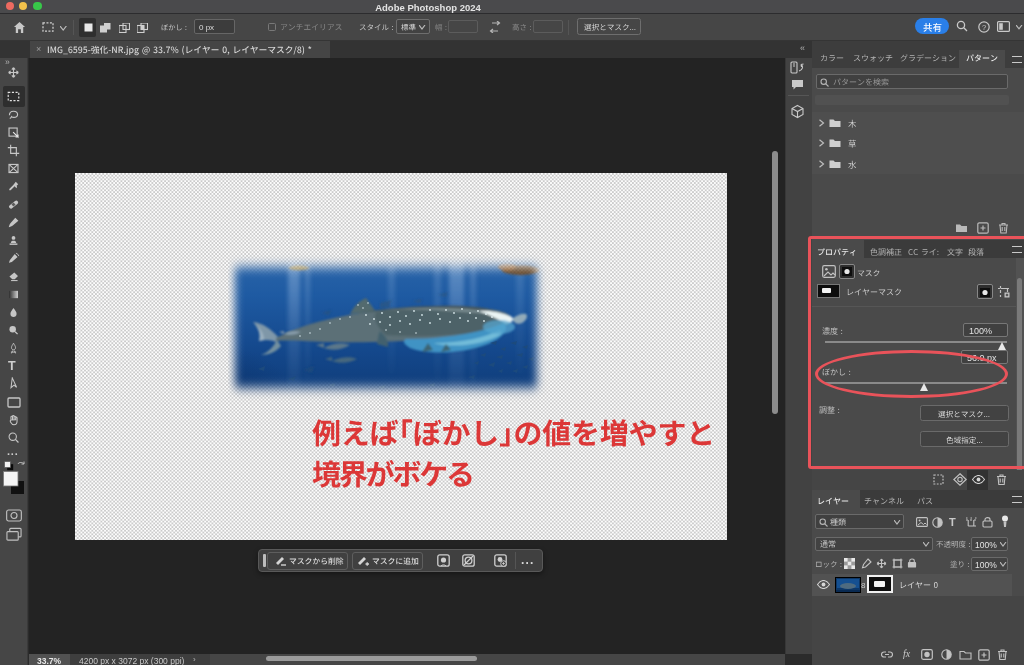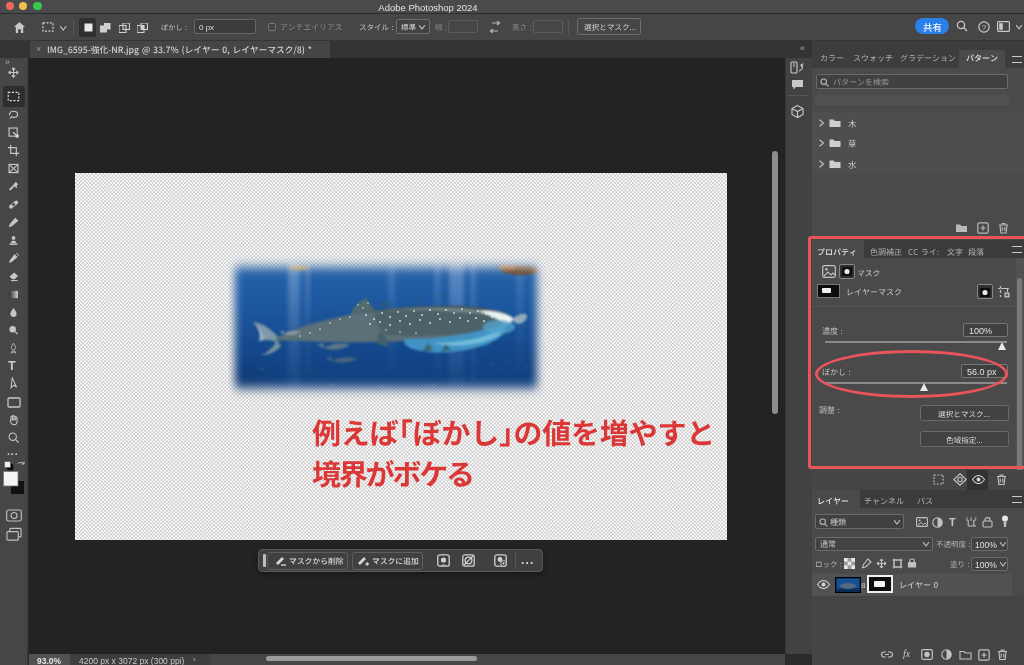--- a/index.html
+++ b/index.html
@@ -161,7 +161,7 @@
 <div class="a" style="left:5.5px;top:2.3px;width:8.2px;height:8.2px;border-radius:50%;background:#ed6a60"></div>
 <div class="a" style="left:19.1px;top:2.3px;width:8.2px;height:8.2px;border-radius:50%;background:#f3c14b"></div>
 <div class="a" style="left:33.4px;top:2.3px;width:8.2px;height:8.2px;border-radius:50%;background:#38c849"></div>
-<div class="a" style="left:0;top:2px;width:856px;text-align:center;font-size:9.5px;font-weight:normal;color:#e3e3e3">Adobe Photoshop 2024</div>
+<div class="a" style="left:0;top:2px;width:856px;text-align:center;font-size:9.5px;font-weight:bold;color:#e3e3e3">Adobe Photoshop 2024</div>
 
 <div class="a" style="left:0;top:14px;width:1024px;height:27px;background:#464646;border-bottom:1px solid #353535"></div>
 <svg class="a" style="left:13px;top:21px" width="13" height="13" viewBox="0 0 14 14">

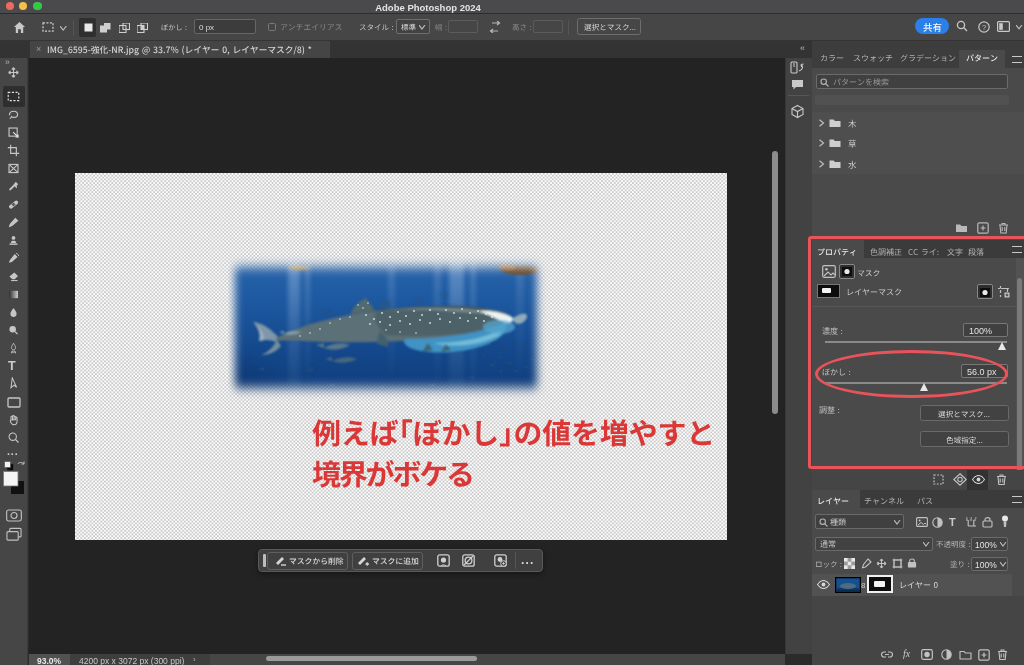--- a/index.html
+++ b/index.html
@@ -199,7 +199,7 @@
         <use href="#g3a_400" x="664.0"></use>
       </g>
     </svg>
-    <div class="box" style="left:194px;top:19px;width:62px;height:15px;font-size:8px;padding:2.5px 0 0 4px">0 px</div>
+    <div class="box" style="left:194px;top:19px;width:41px;height:15px;font-size:8px;padding:2.5px 0 0 4px">0 px</div>
 <div class="a" style="left:268px;top:23px;width:8px;height:8px;border:1px solid #787878;border-radius:1.5px"></div>
     <svg class="j" style="left:280px;top:29.5px">
       <g fill="#8a8a8a" transform="scale(0.0390,-0.0390)">

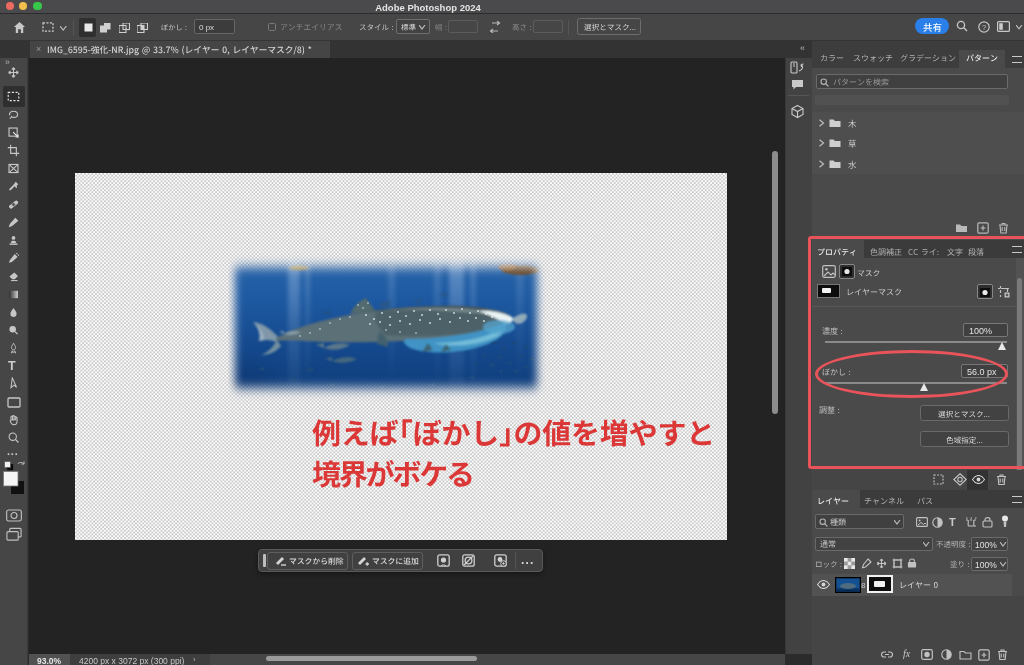--- a/index.html
+++ b/index.html
@@ -885,7 +885,7 @@
         <use href="#g3a_400" x="664.0"></use>
       </g>
     </svg>
-<div class="box" style="left:961px;top:364px;width:47px;height:14px;background:#404040;border-color:#777;font-size:9px;color:#e2e2e2;padding:1.5px 0 0 5px">56.0 px</div>
+<div class="box" style="left:961px;top:350px;width:47px;height:14px;background:#404040;border-color:#777;font-size:9px;color:#e2e2e2;padding:1.5px 0 0 5px">56.0 px</div>
 <div class="sld" style="left:825px;top:382px;width:182px"></div>
 <div class="tri" style="left:920px;top:383px;border-bottom-width:8px;border-left-width:4.5px;border-right-width:4.5px"></div>
 <svg class="j" style="left:819px;top:412.5px">

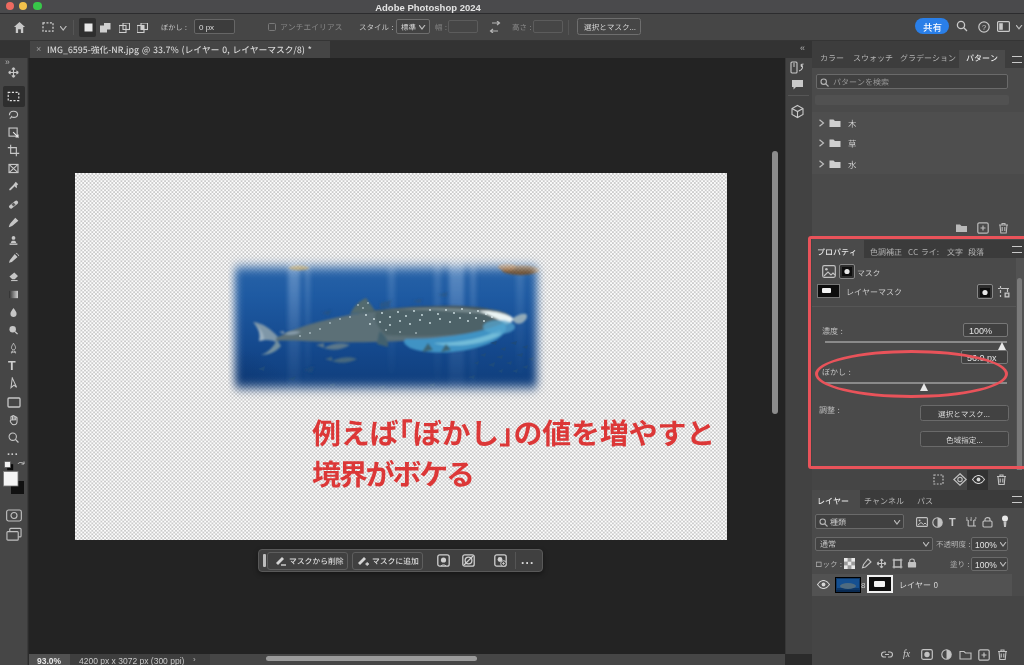--- a/index.html
+++ b/index.html
@@ -1120,7 +1120,7 @@
 
 <div class="a" style="left:29px;top:654px;width:756px;height:11px;background:#464646"></div>
 <div class="a" style="left:29px;top:654px;width:41px;height:11px;background:#515151"></div>
-<div class="a" style="left:37px;top:655.5px;color:#e8e8e8;font-size:8.5px;font-weight:bold">93.0%</div>
+<div class="a" style="left:37px;top:655.5px;color:#e8e8e8;font-size:8.5px;font-weight:bold">33.7%</div>
 <div class="a" style="left:70px;top:654px;width:140px;height:11px;background:#3e3e3e"></div>
 <div class="a" style="left:79px;top:655.5px;color:#c9c9c9;font-size:8.5px">4200 px x 3072 px (300 ppi)</div>
 <div class="a" style="left:193px;top:655px;color:#b5b5b5;font-size:8px">›</div>

